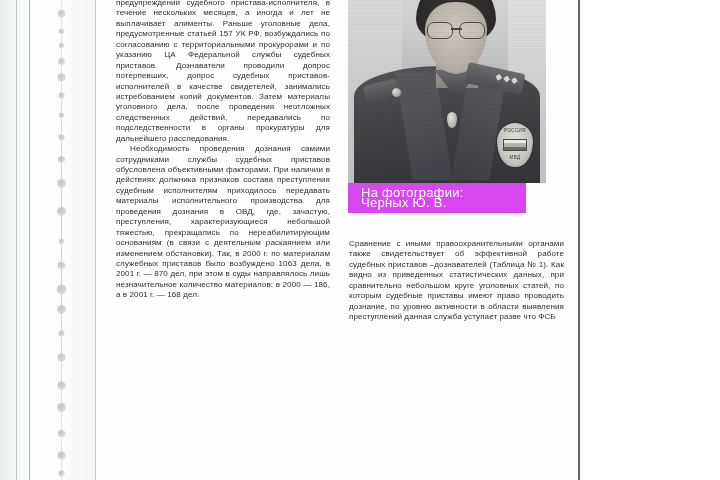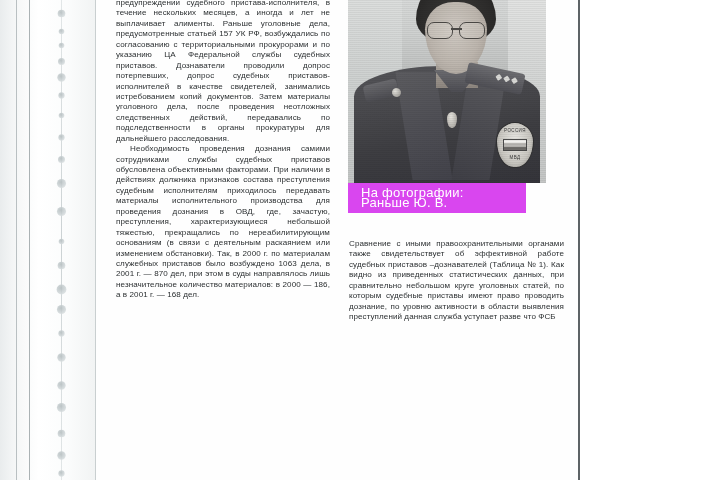--- a/index.html
+++ b/index.html
@@ -294,7 +294,7 @@
 
     <div id="photo-caption">
       <div>На фотографии:</div>
-      <div>Раньше Ю. В.</div>
+      <div>Черных Ю. В.</div>
     </div>
   </div>
 

